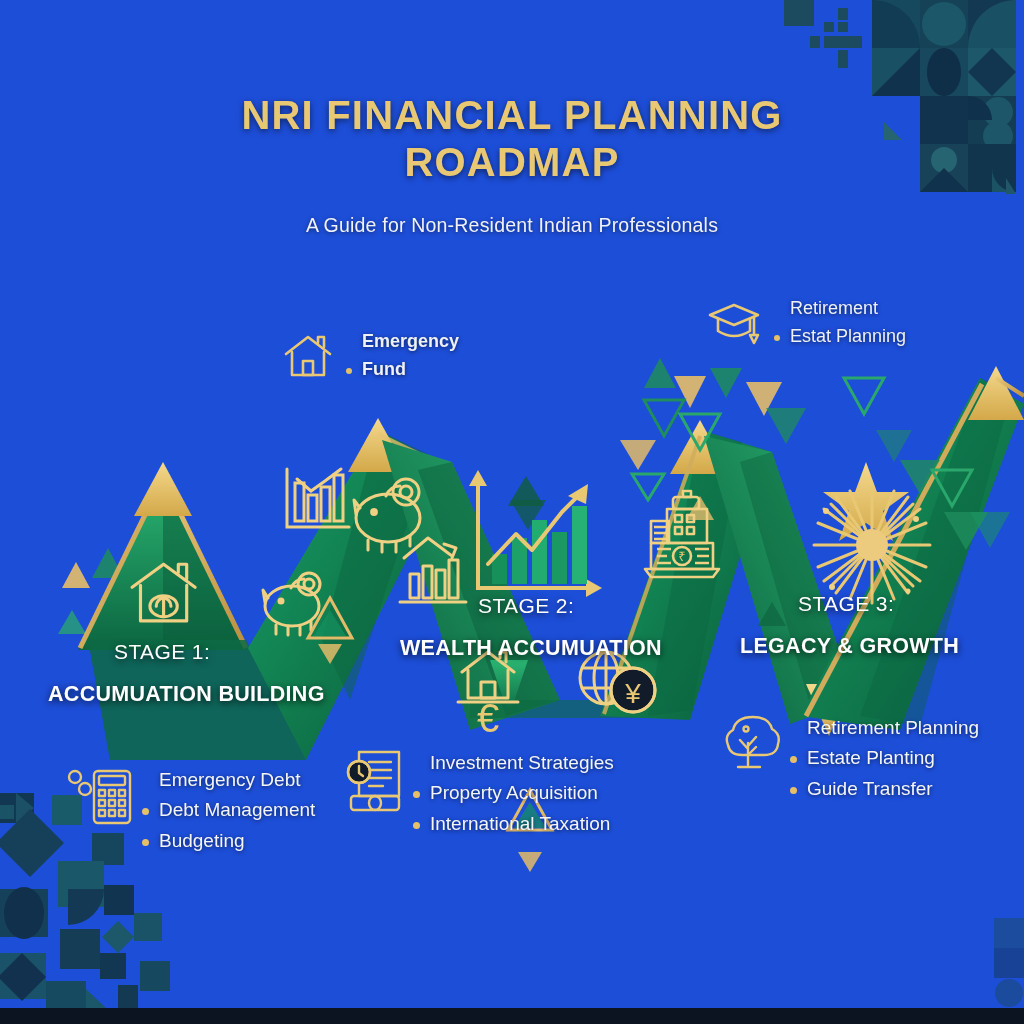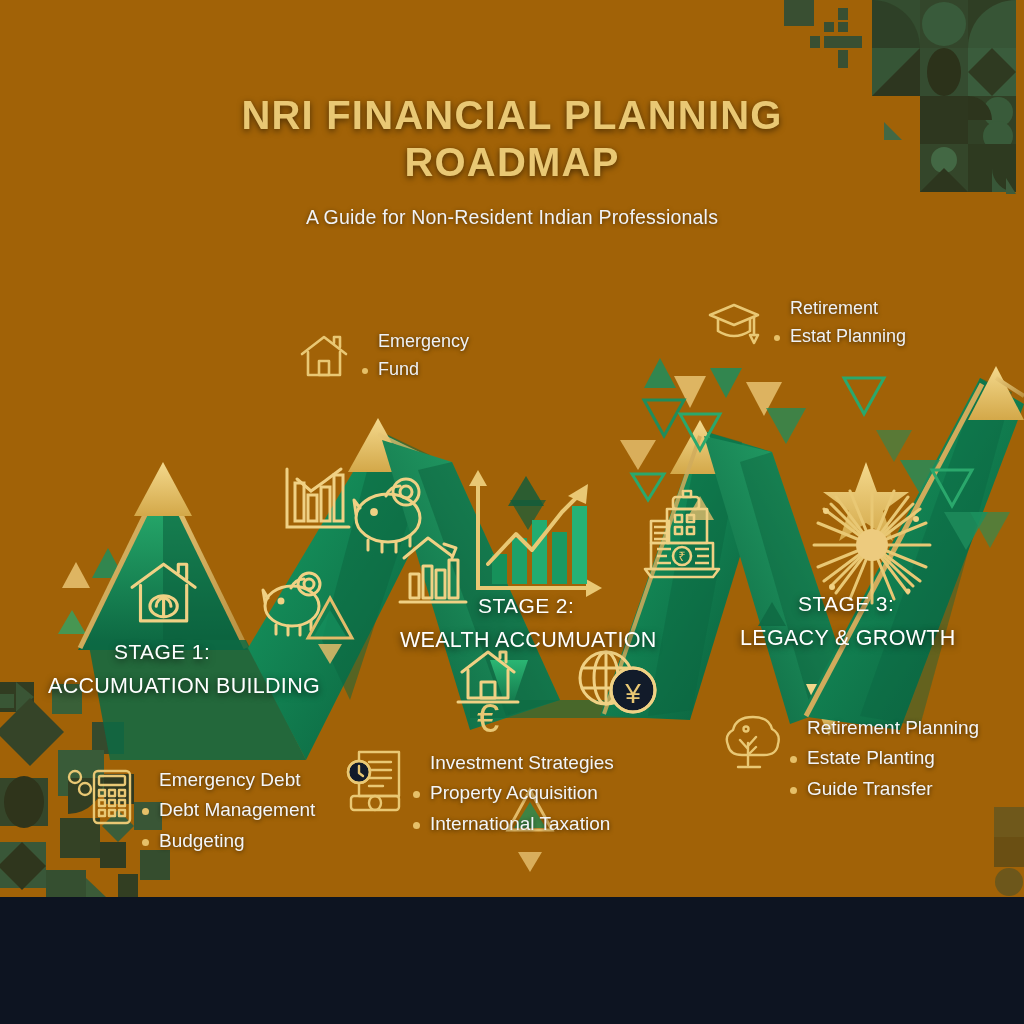--- a/index.html
+++ b/index.html
@@ -6,8 +6,8 @@
   html,body { background:#0d1421; }
   #poster {
     position:relative;
-    width:1024px; height:897px;
-    background:#a16207;
+    width:1024px; height:1008px;
+    background:#1d4ed8;
     overflow:hidden;
     font-family:"Liberation Sans", sans-serif;
   }

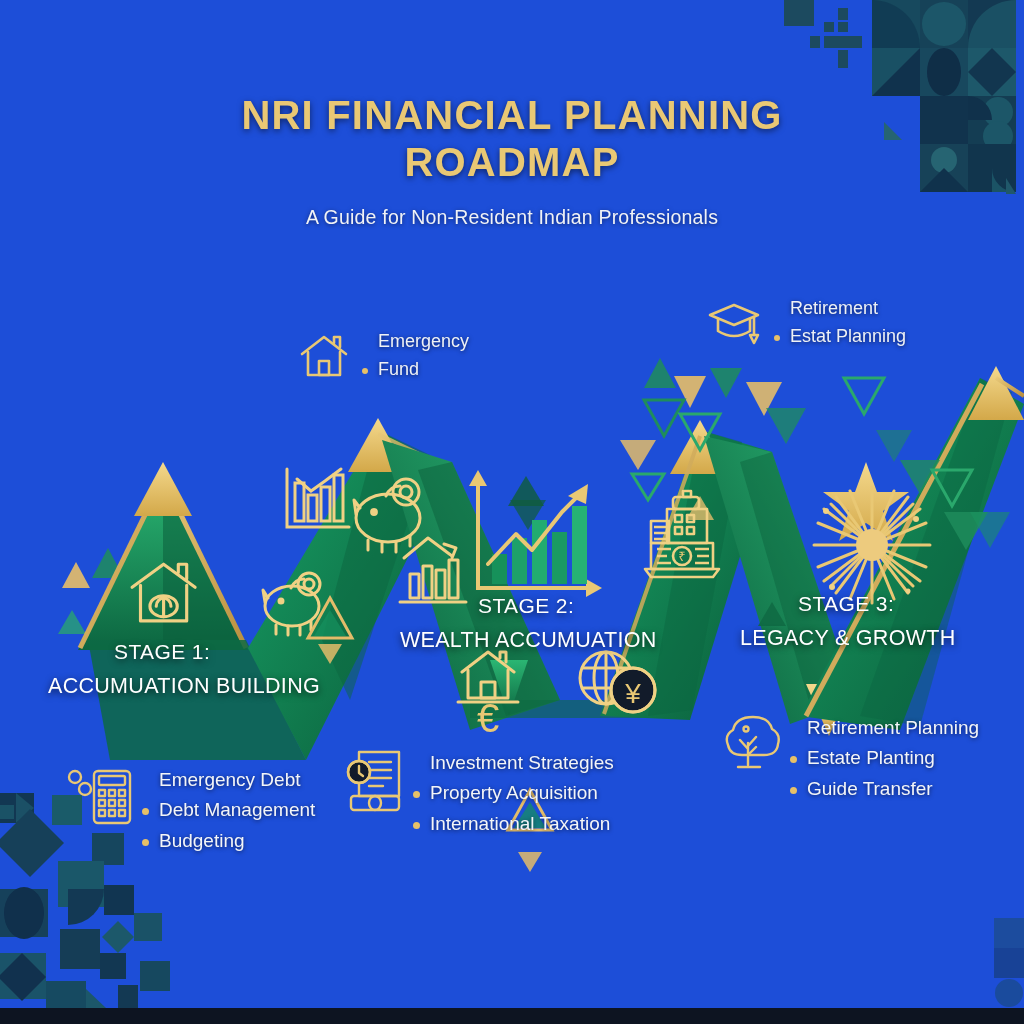--- a/index.html
+++ b/index.html
@@ -24,7 +24,7 @@
     line-height:1.18; text-shadow:0 2px 6px rgba(0,0,0,.55);
   }
   #subtitle {
-    margin-top:20px; color:#f0f2f6; font-size:19.5px; letter-spacing:.2px;
+    margin-top:28px; color:#f0f2f6; font-size:19.5px; letter-spacing:.2px;
     text-shadow:0 1px 4px rgba(0,0,0,.5);
   }
 

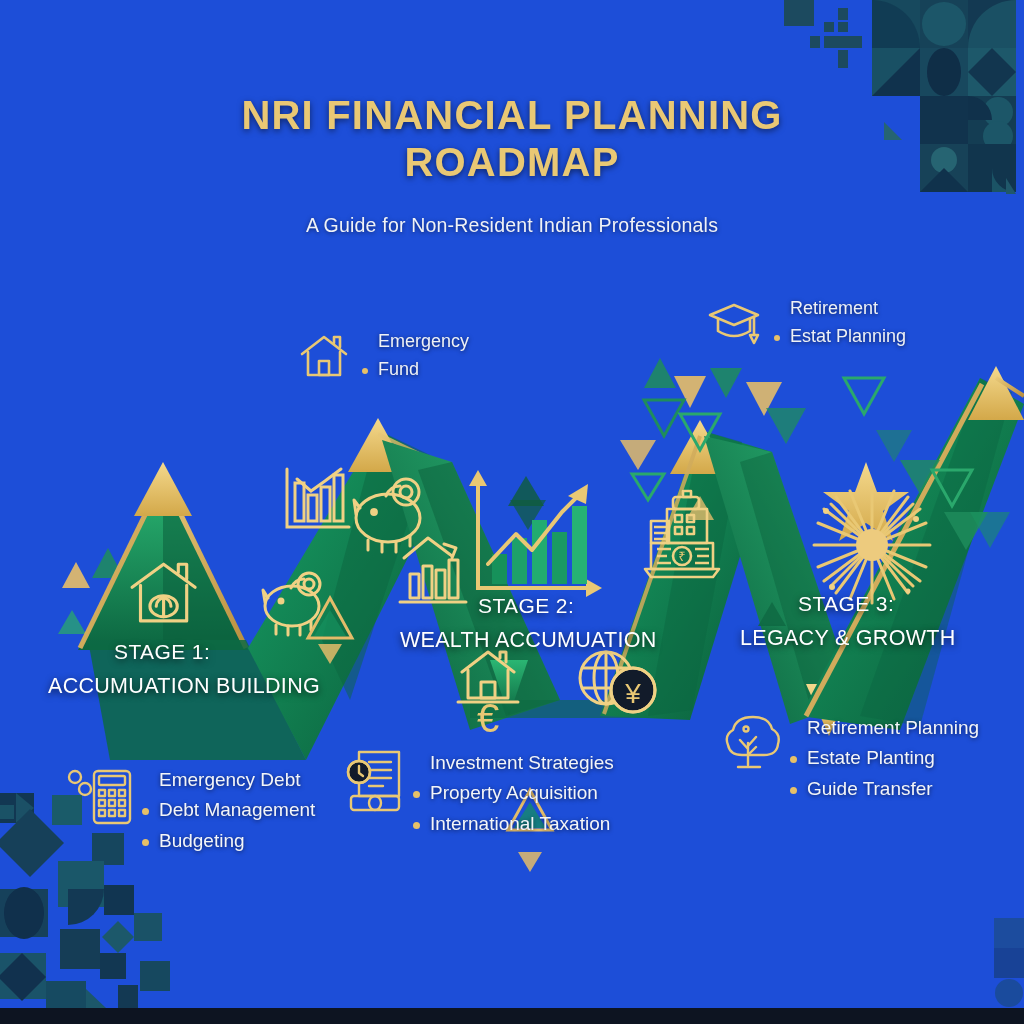--- a/index.html
+++ b/index.html
@@ -74,7 +74,7 @@
     width:6px; height:6px; border-radius:50%; background:#e6c068;
   }
   .callout .lines li:first-child::before { background:transparent; }
-  #callout-emergency { left:300px; top:328px; }
+  #callout-emergency { left:284px; top:328px;font-weight:bold; }
   #callout-retirement { left:708px; top:295px; }
 
   .icon-svg { display:block; flex:0 0 auto; }

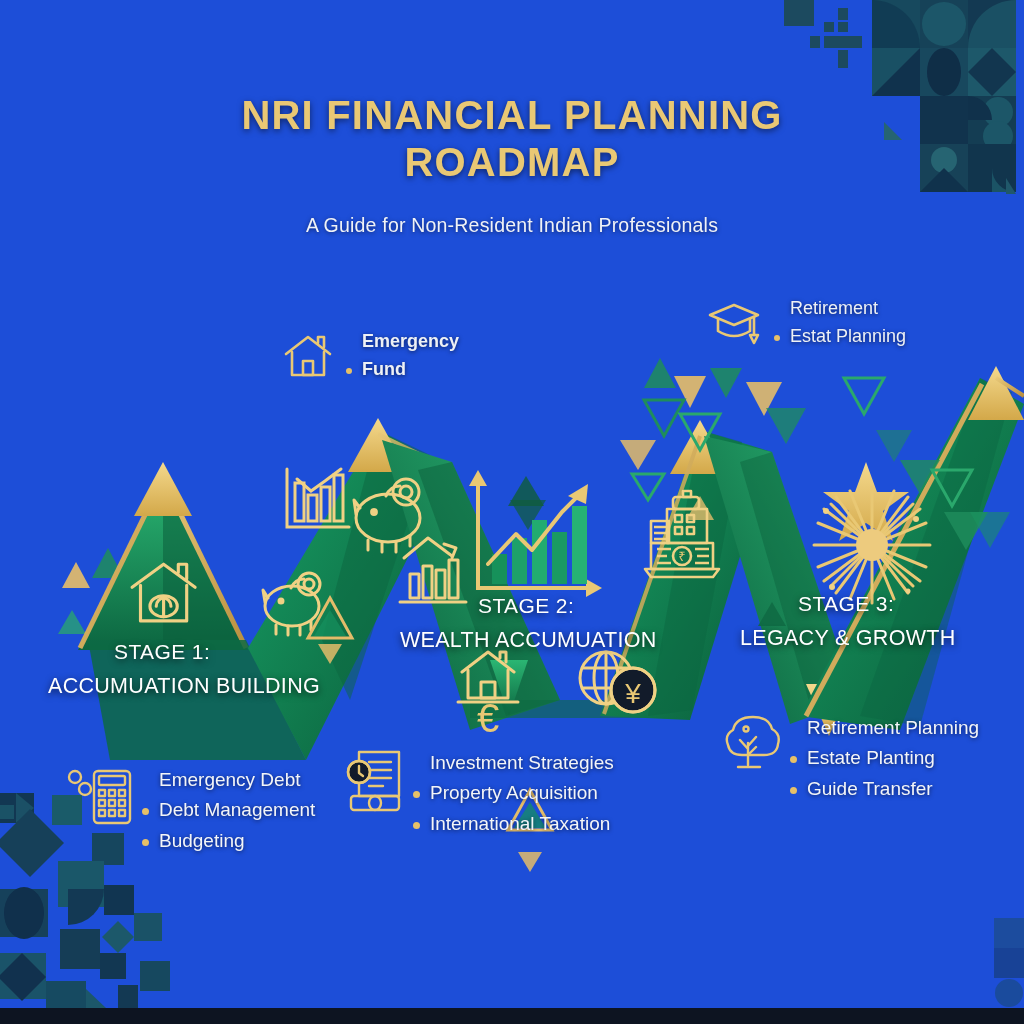--- a/index.html
+++ b/index.html
@@ -37,7 +37,7 @@
     display:block; font-size:21px; font-weight:normal; letter-spacing:.4px;
   }
   .stage-heading .name {
-    display:block; font-size:21.5px; font-weight:normal; letter-spacing:.3px; margin-top:10px;
+    display:block; font-size:21.5px; font-weight:bold; letter-spacing:.3px; margin-top:18px;
   }
   #stage-1-heading { left:48px;  top:640px; width:300px; }
   #stage-1-heading .num  { margin-left:66px; }

